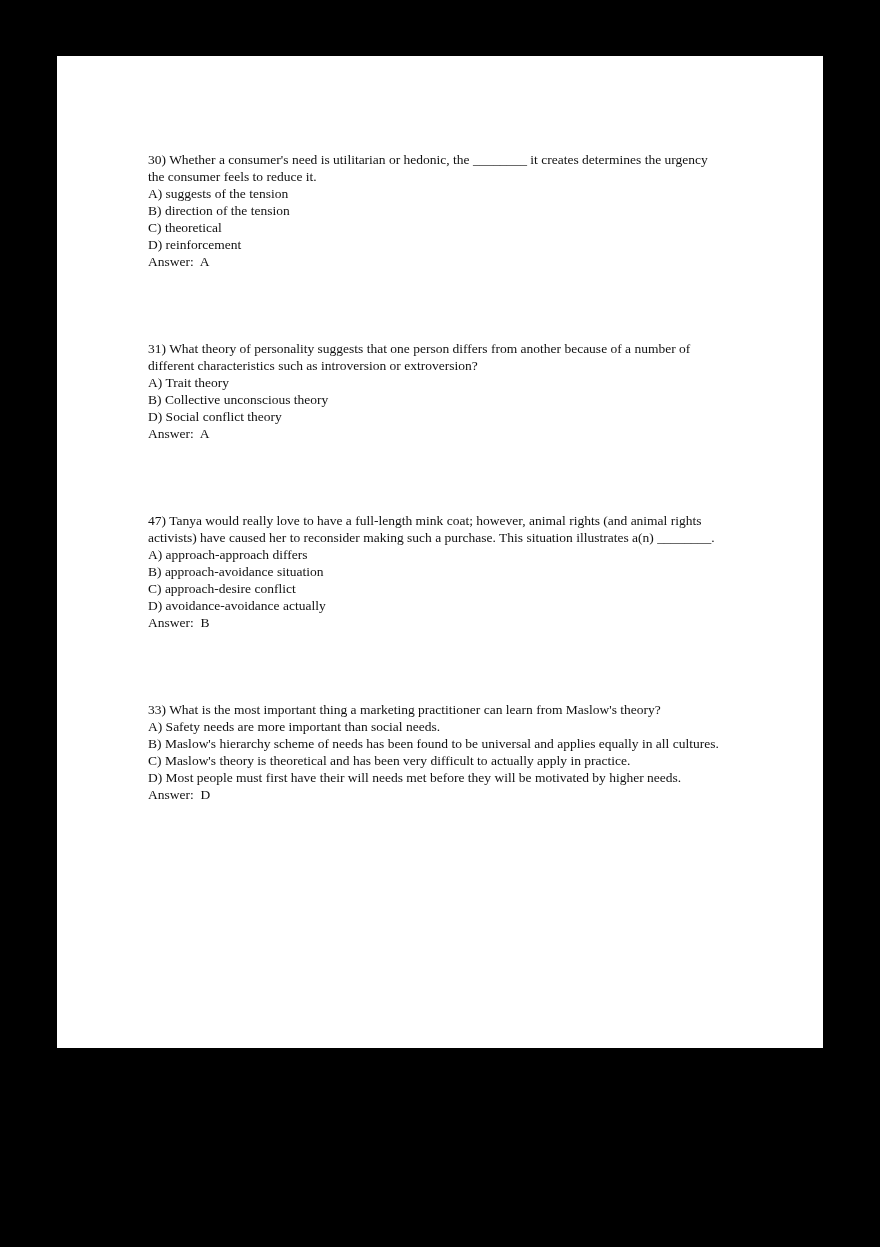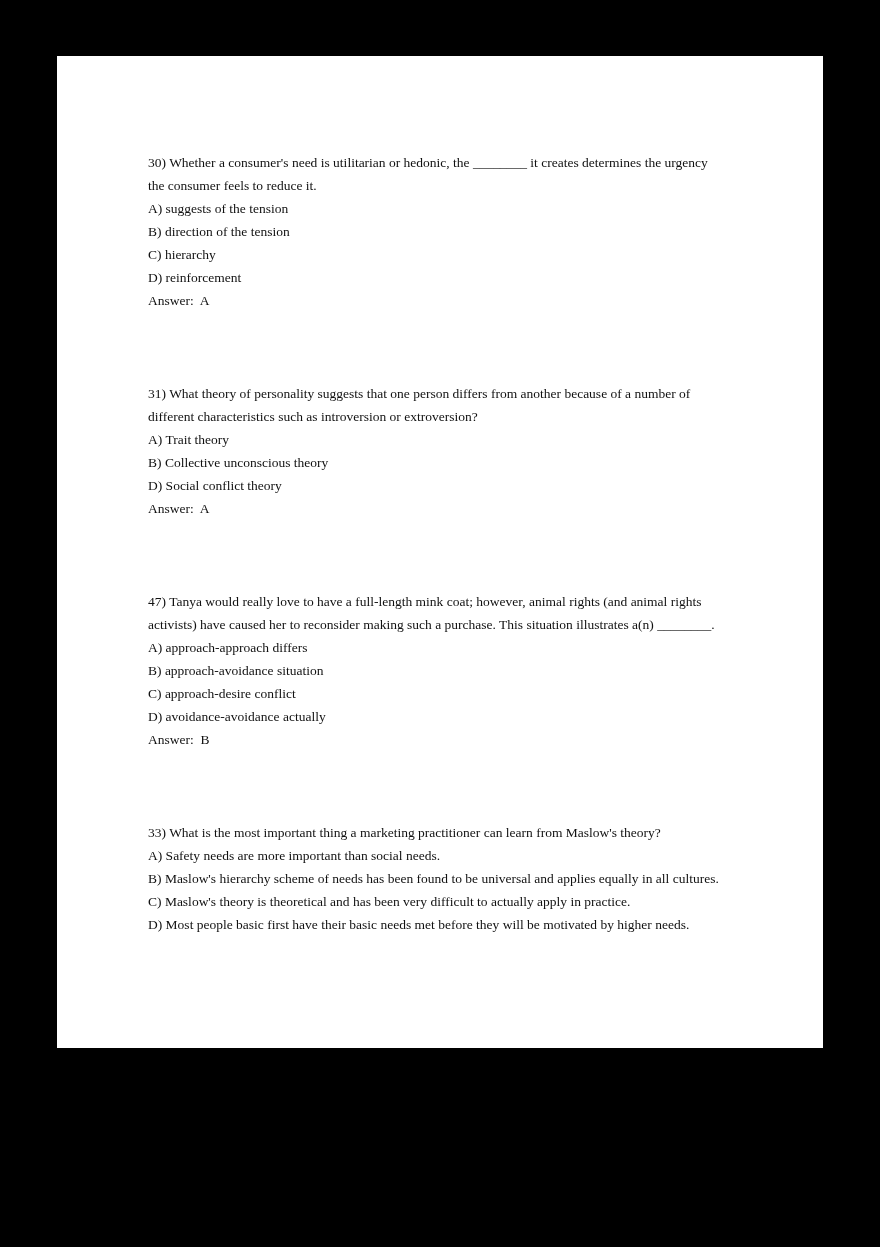--- a/index.html
+++ b/index.html
@@ -25,7 +25,7 @@
     padding: 95px 97px 40px 91px;
     font-family: "Liberation Serif", "DejaVu Serif", serif;
     font-size: 13.5px;
-    line-height: 23px;
+    line-height: 17px;
     color: #111111;
   }
   .question {

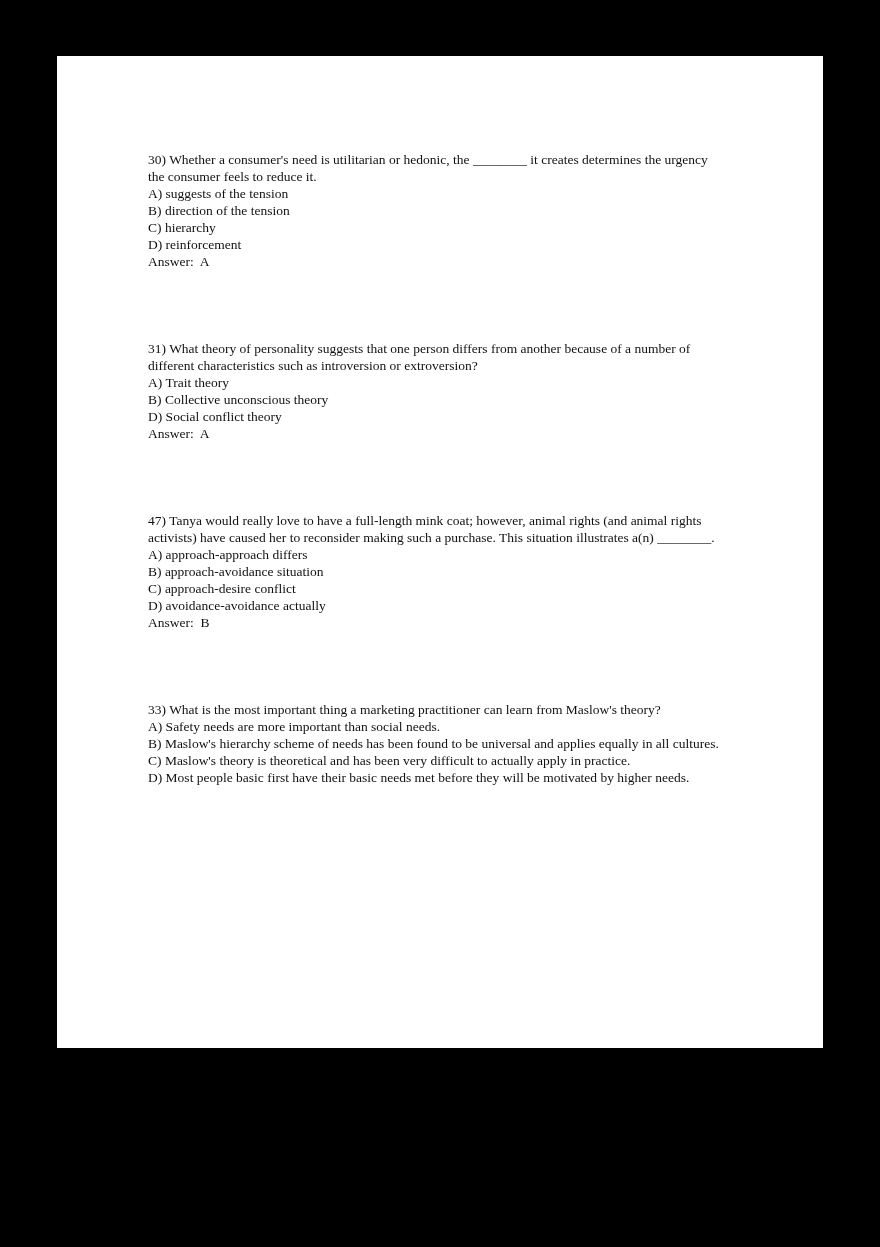--- a/index.html
+++ b/index.html
@@ -50,7 +50,7 @@
       <p class="stem">30) Whether a consumer's need is utilitarian or hedonic, the ________ it creates determines the urgency the consumer feels to reduce it.</p>
       <p class="choice">A) suggests of the tension</p>
       <p class="choice">B) direction of the tension</p>
-      <p class="choice">C) hierarchy</p>
+      <p class="choice">C) theoretical</p>
       <p class="choice">D) reinforcement</p>
       <p class="answer">Answer:  A</p>
     </div>

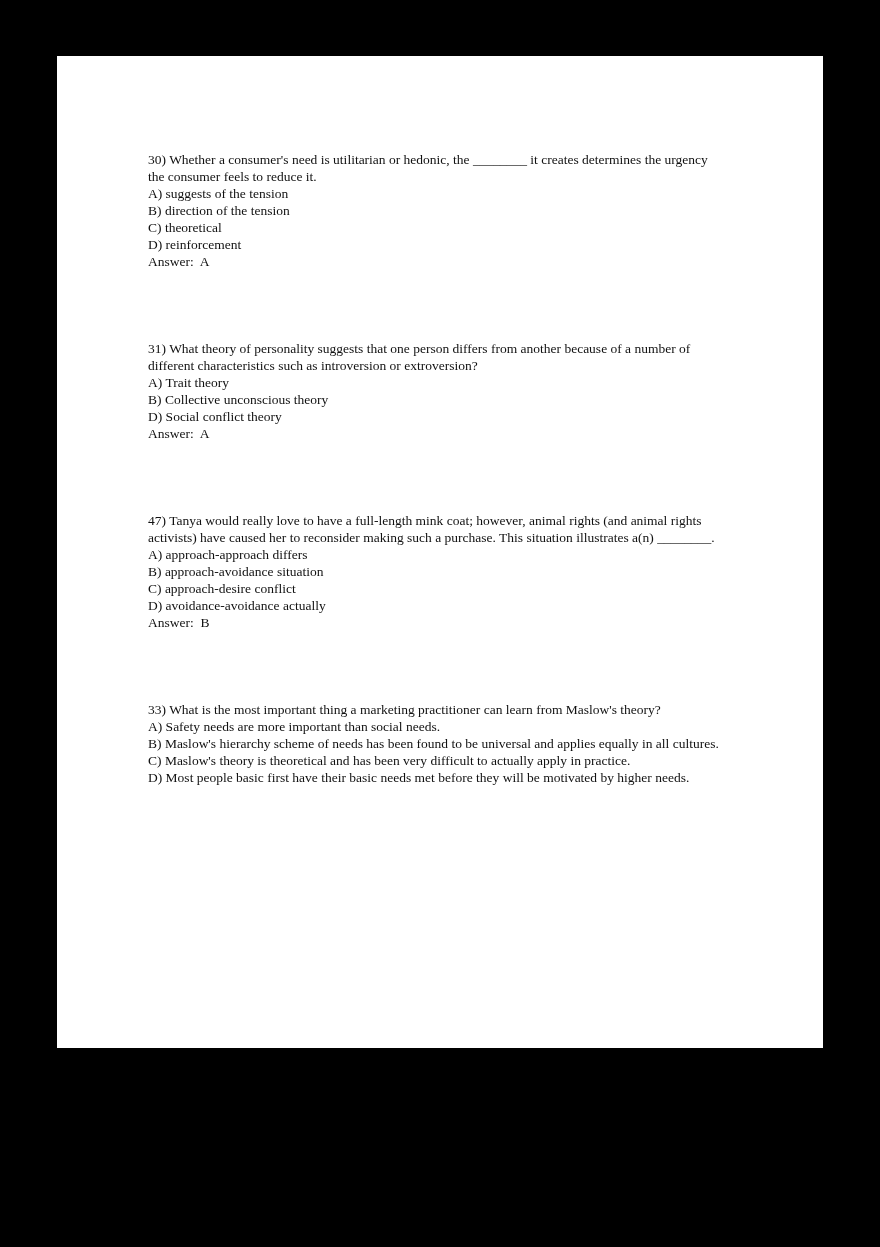--- a/index.html
+++ b/index.html
@@ -77,7 +77,7 @@
       <p class="choice">A) Safety needs are more important than social needs.</p>
       <p class="choice">B) Maslow's hierarchy scheme of needs has been found to be universal and applies equally in all cultures.</p>
       <p class="choice">C) Maslow's theory is theoretical and has been very difficult to actually apply in practice.</p>
-      <p class="choice">D) Most people basic first have their basic needs met before they will be motivated by higher needs.</p>
+      <p class="choice">D) Most people must first have their will needs met before they will be motivated by higher needs.</p>
     </div>
 
   </div>

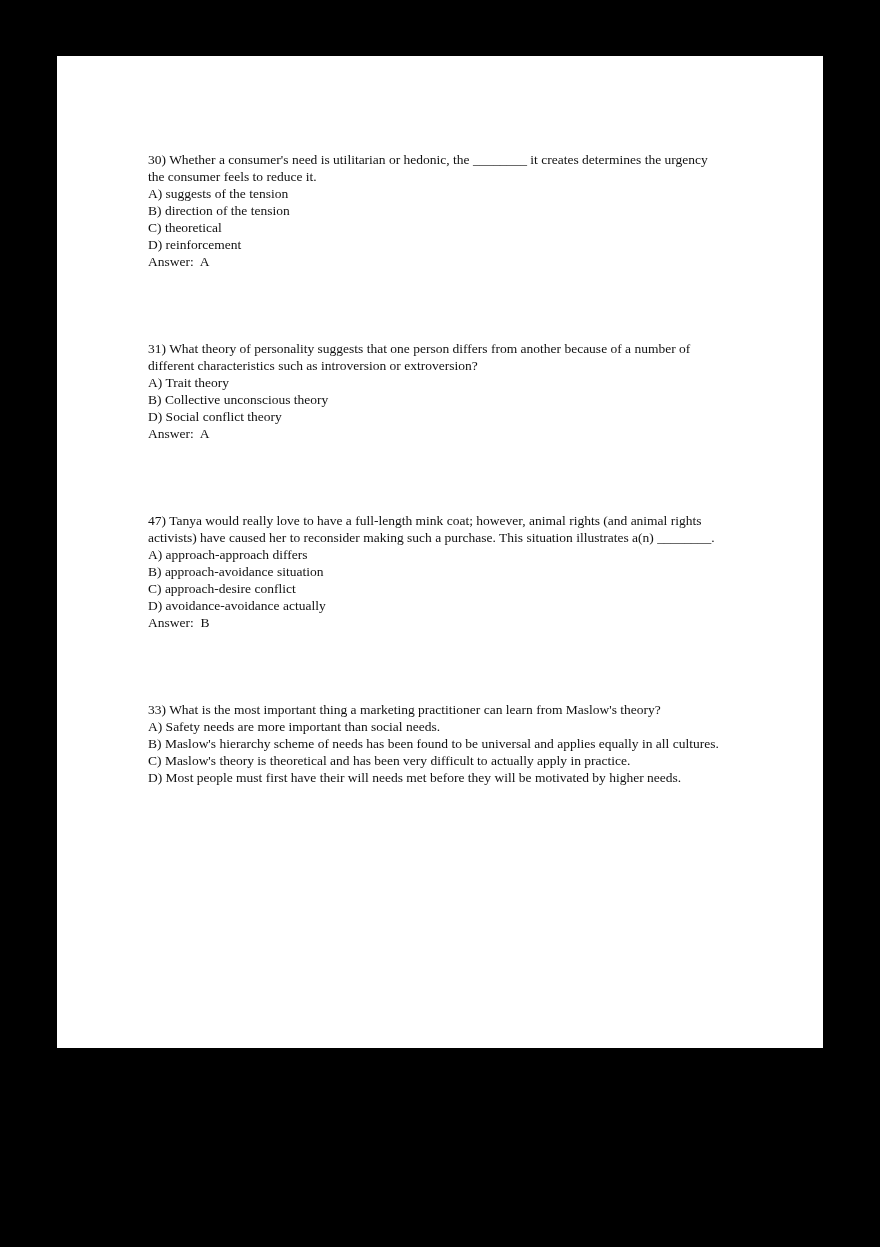--- a/index.html
+++ b/index.html
@@ -78,6 +78,7 @@
       <p class="choice">B) Maslow's hierarchy scheme of needs has been found to be universal and applies equally in all cultures.</p>
       <p class="choice">C) Maslow's theory is theoretical and has been very difficult to actually apply in practice.</p>
       <p class="choice">D) Most people must first have their will needs met before they will be motivated by higher needs.</p>
+      <p class="answer">Answer:  D</p>
     </div>
 
   </div>

